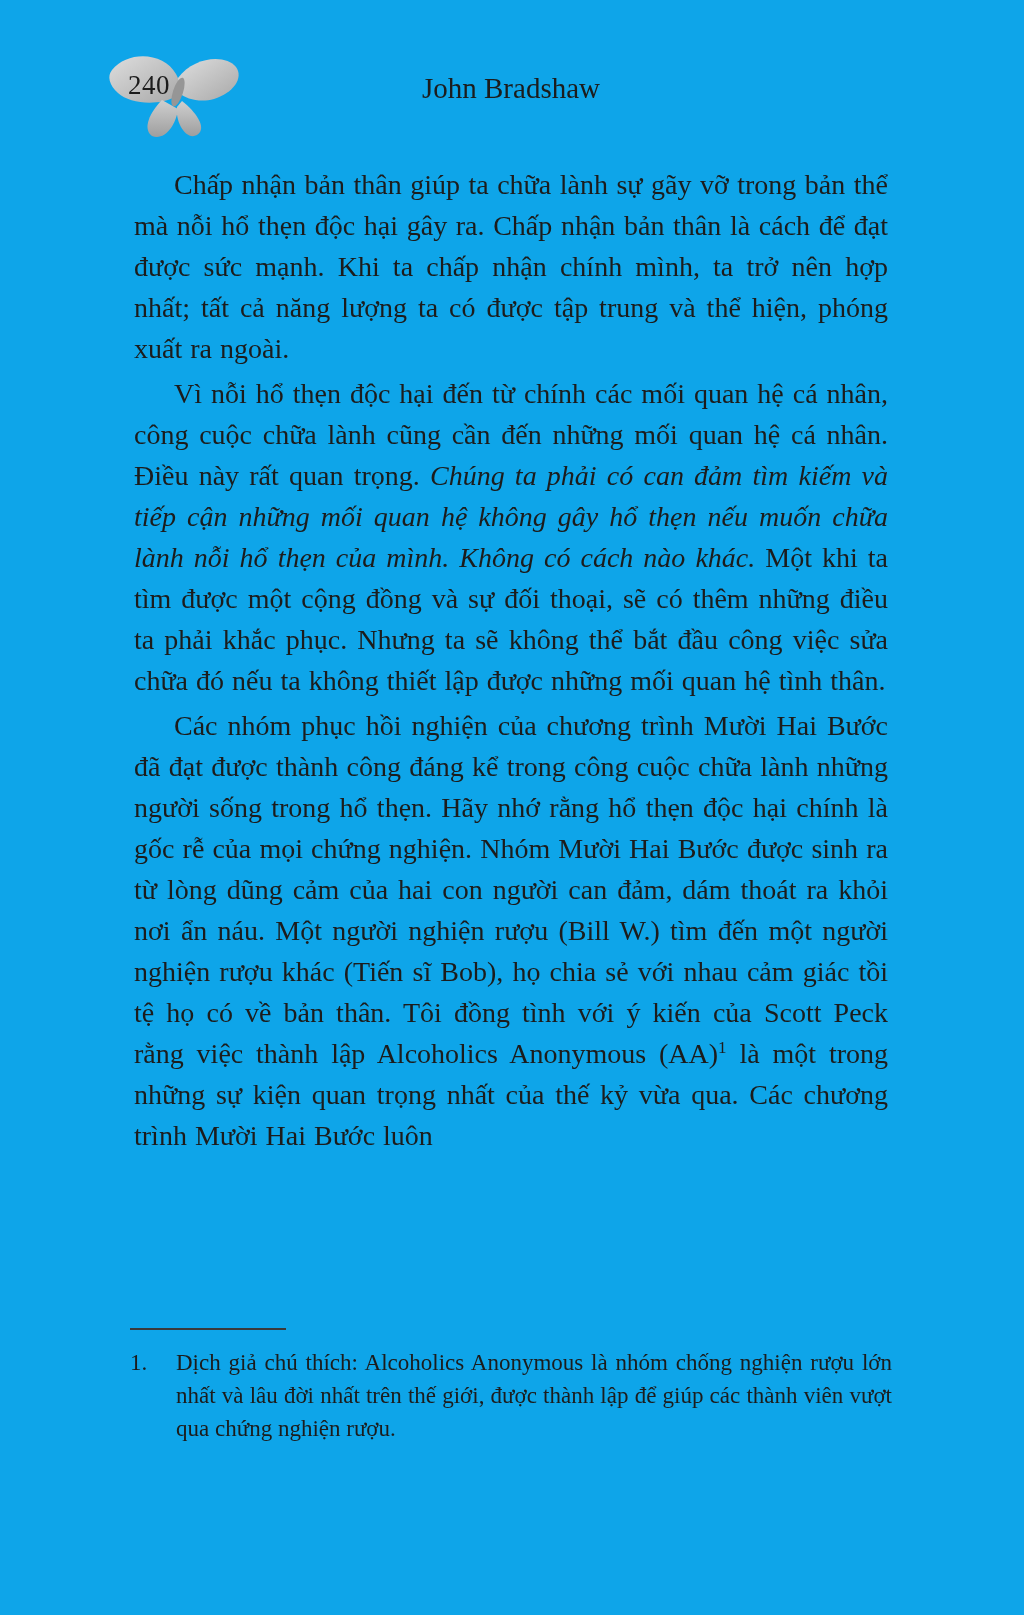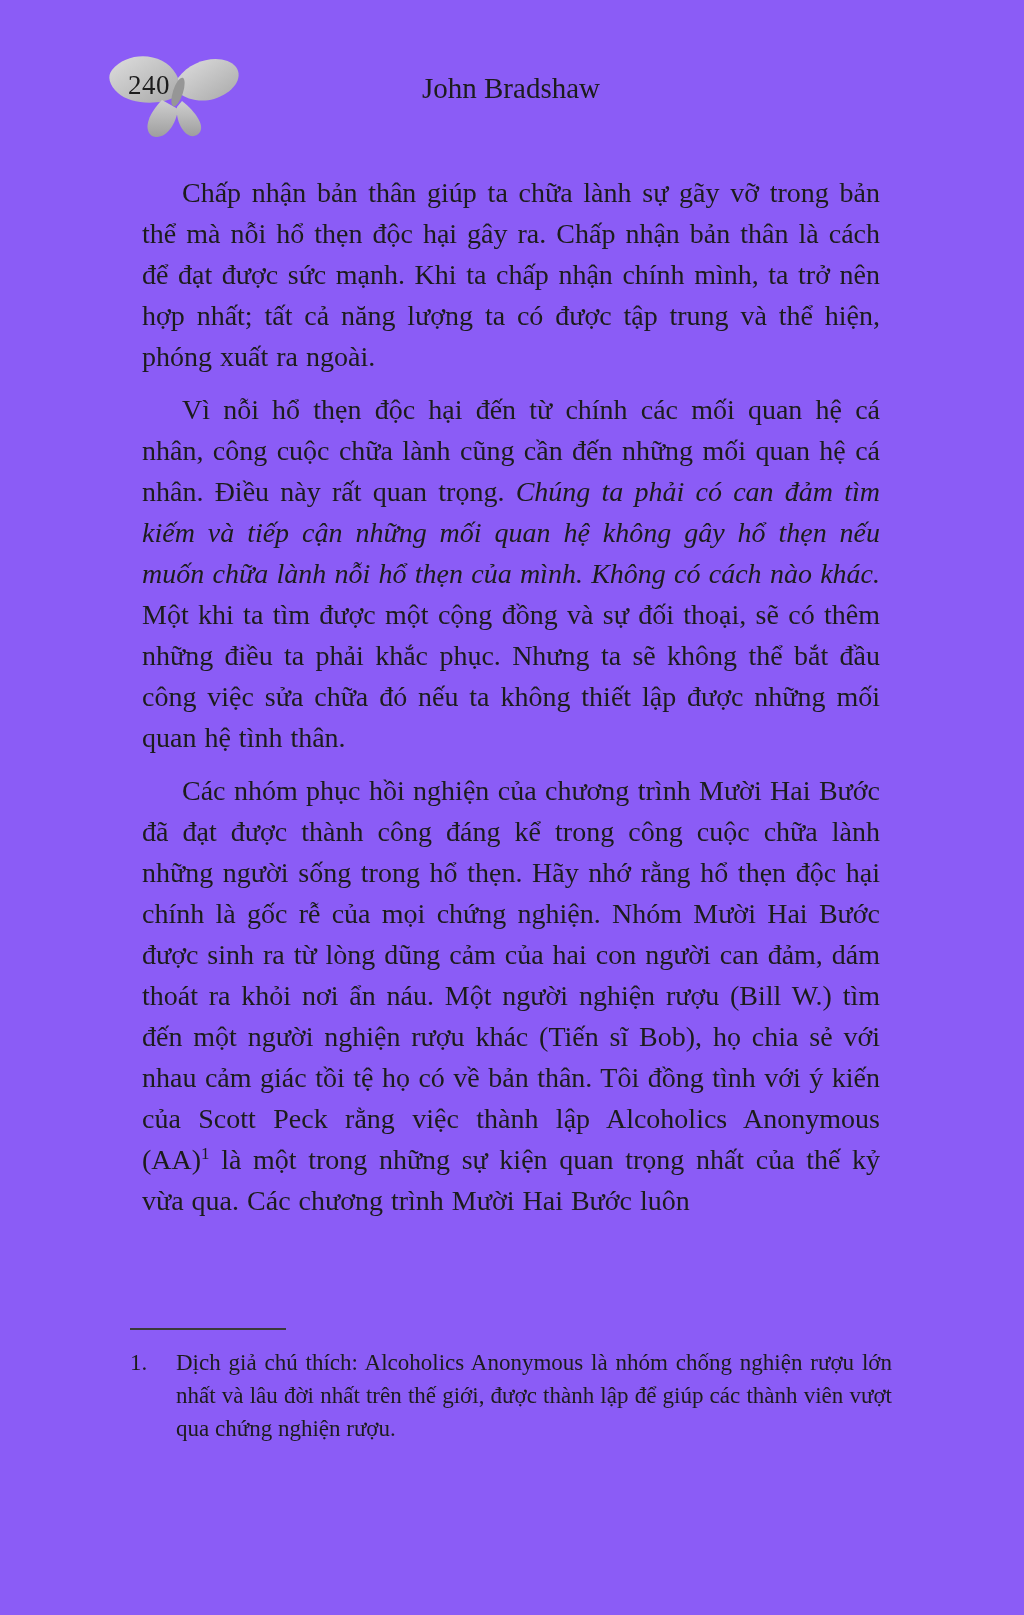--- a/index.html
+++ b/index.html
@@ -11,7 +11,7 @@
     position: relative;
     width: 1024px;
     height: 1615px;
-    background: #8b5cf6;
+    background: #0ea5e9;
     font-family: "Liberation Serif", serif;
     color: #1c1c1c;
     overflow: hidden;

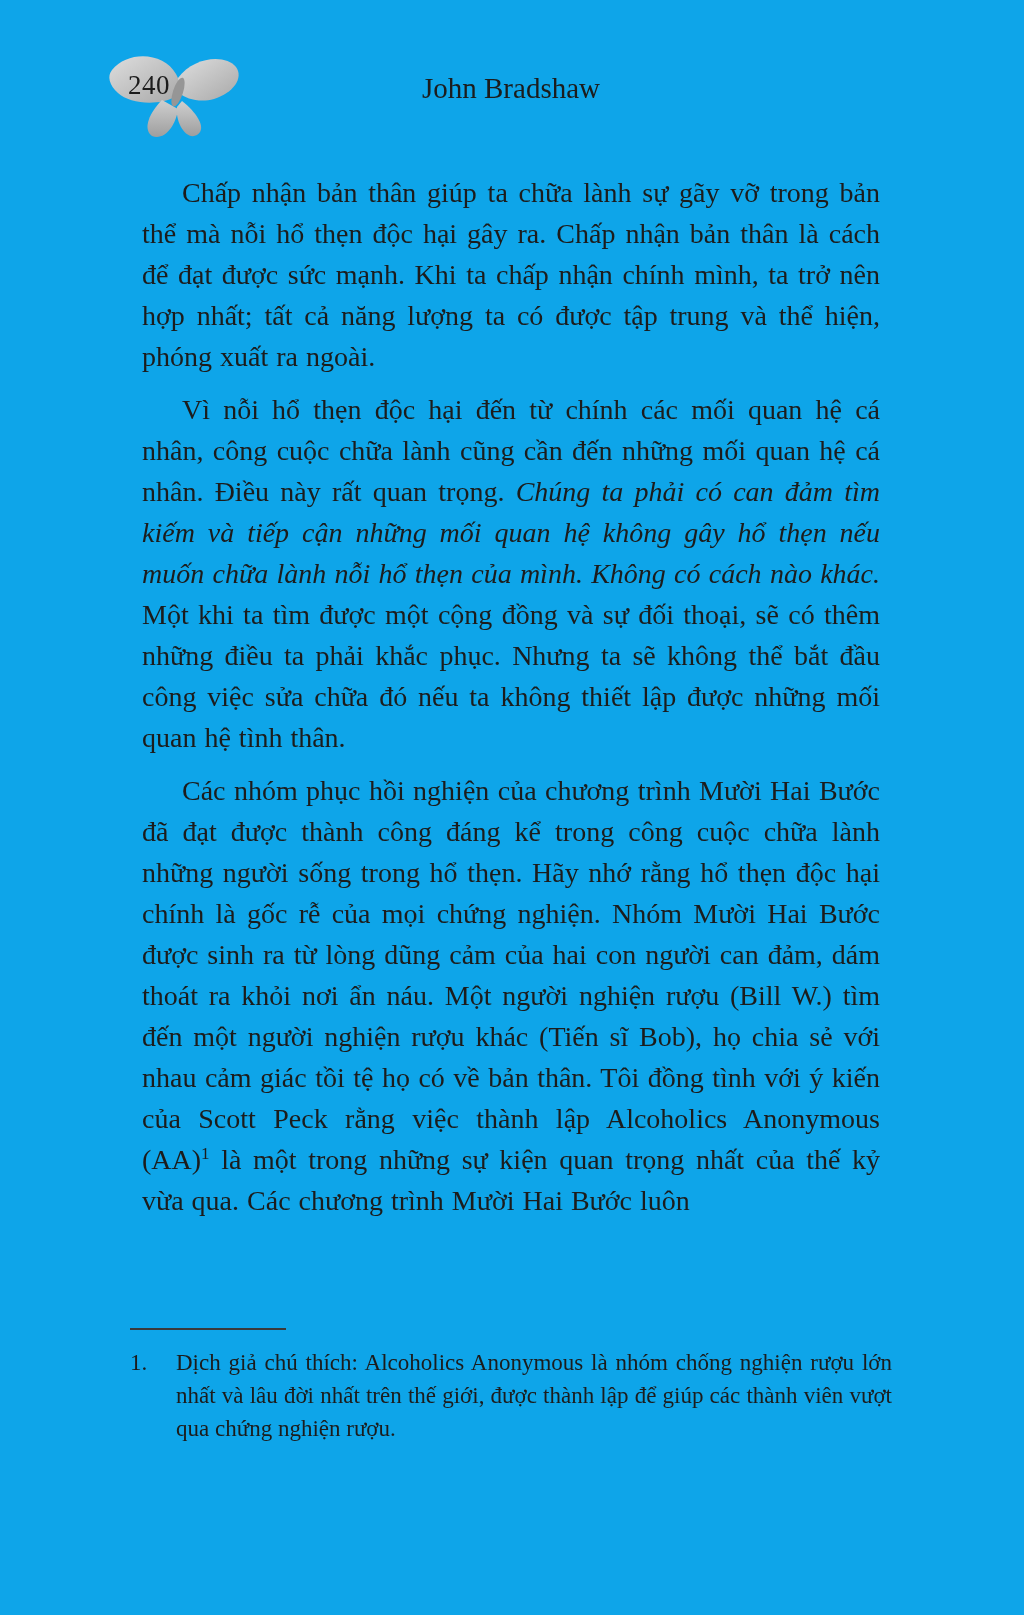--- a/index.html
+++ b/index.html
@@ -62,7 +62,7 @@
     word-spacing: 1px;
   }
   .body-text p {
-    margin: 12px;
+    margin: 4px;
     text-indent: 40px;
   }
   .body-text em {

